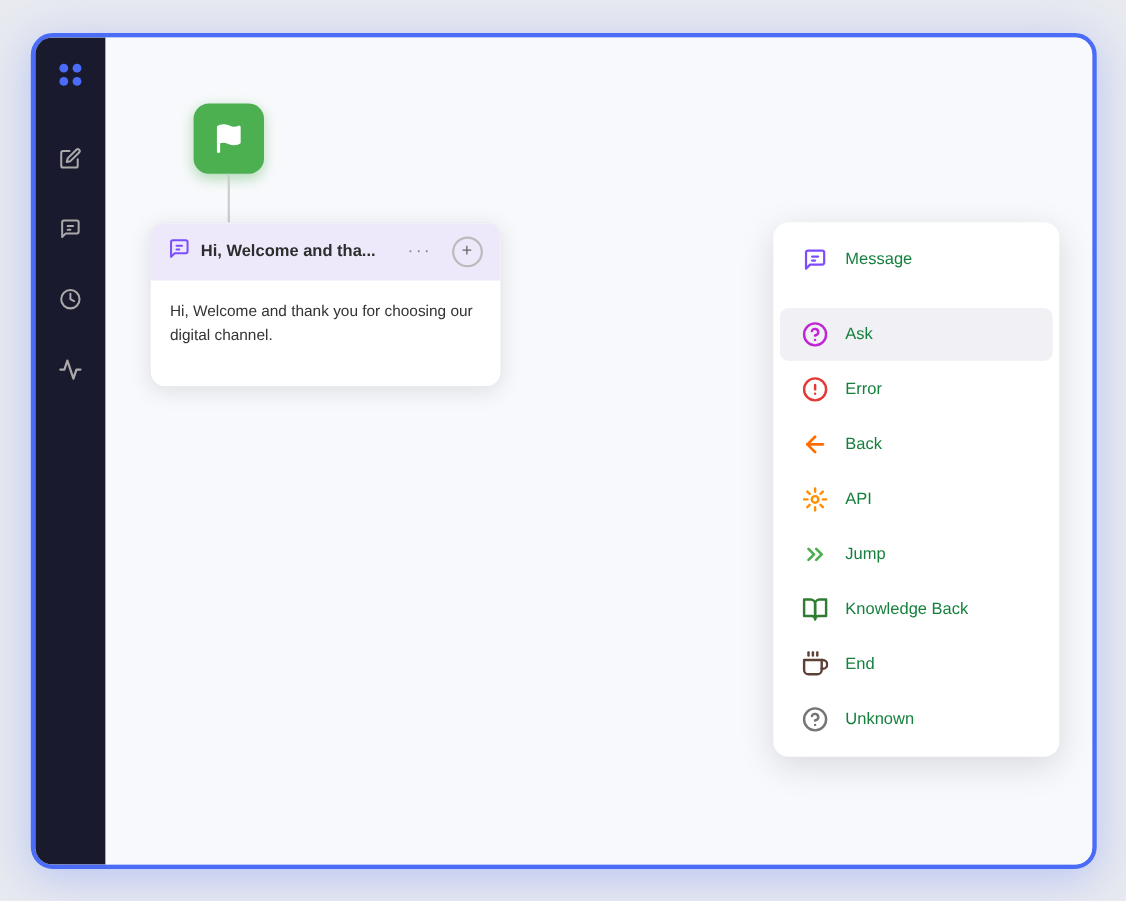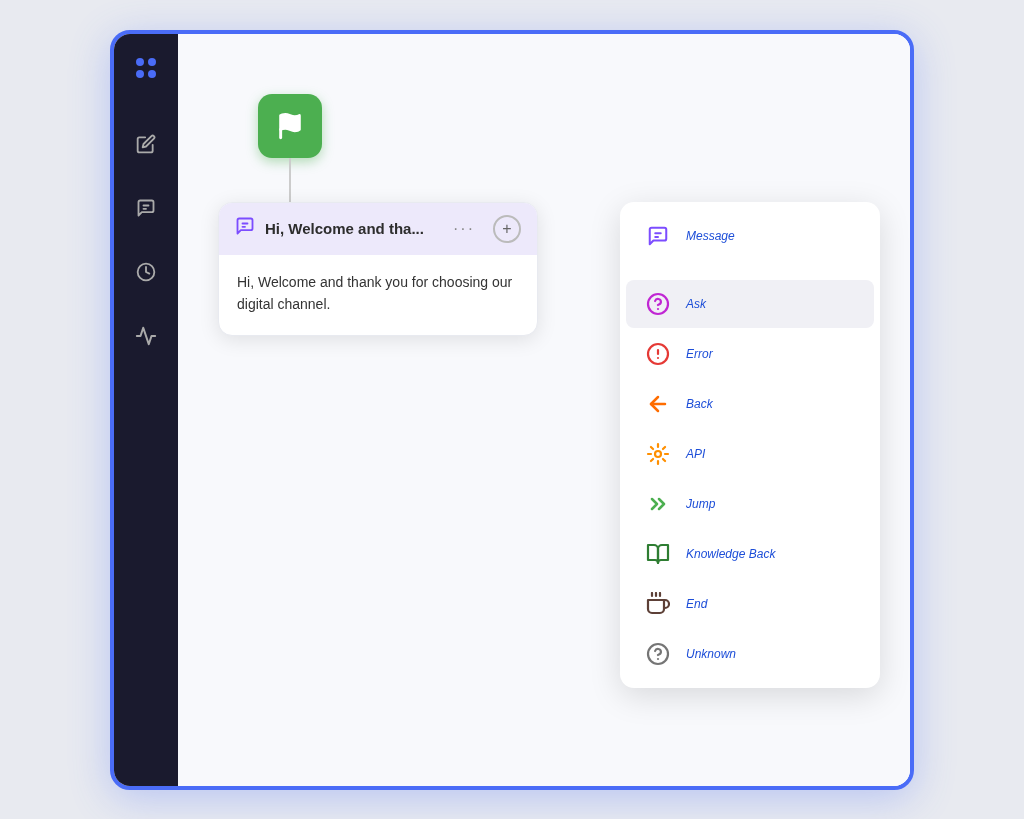--- a/index.html
+++ b/index.html
@@ -12,7 +12,7 @@
       font-family: -apple-system, BlinkMacSystemFont, 'Segoe UI', sans-serif;
     }
     .outer-frame {
-      width: 804px;
+      width: 969px;
       height: 760px;
       background: white;
       border-radius: 20px;

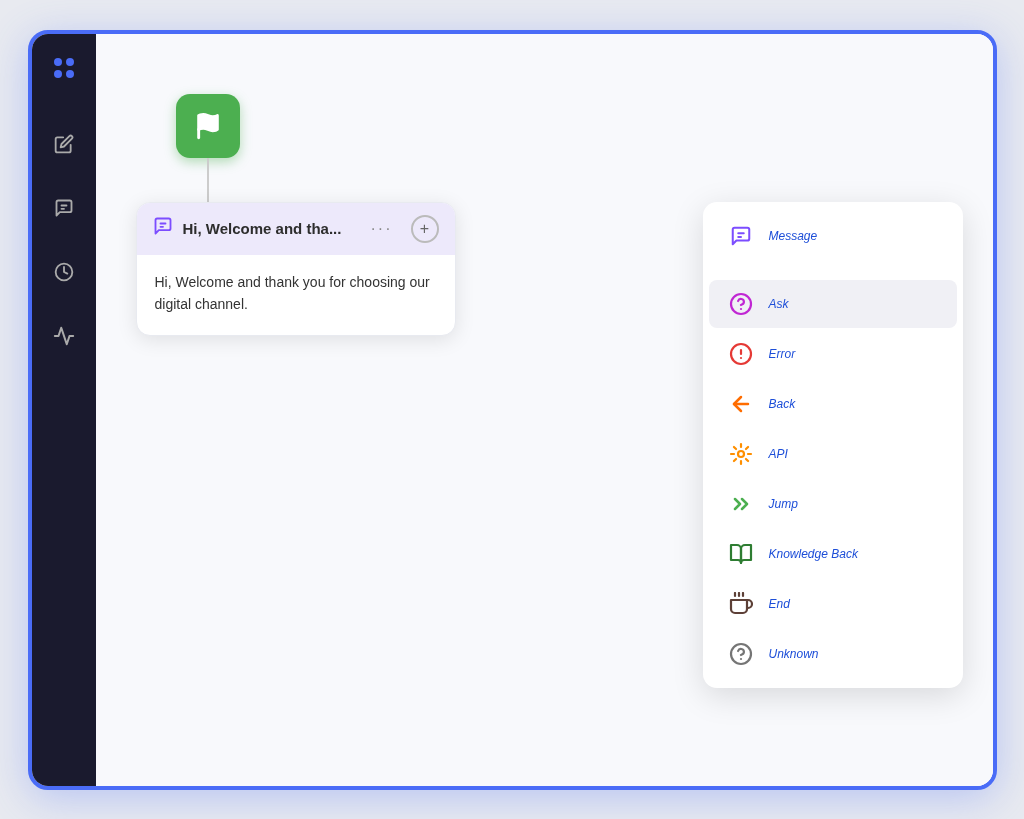--- a/index.html
+++ b/index.html
@@ -171,10 +171,9 @@
       flex-shrink: 0;
     }
     .dropdown-item-label {
-      font-size: 12px;
+      font-size: 15px;
       font-weight: 500;
-      color: #1d4ed8;
-      font-style: italic;
+      color: #15803d;
     }
 
     

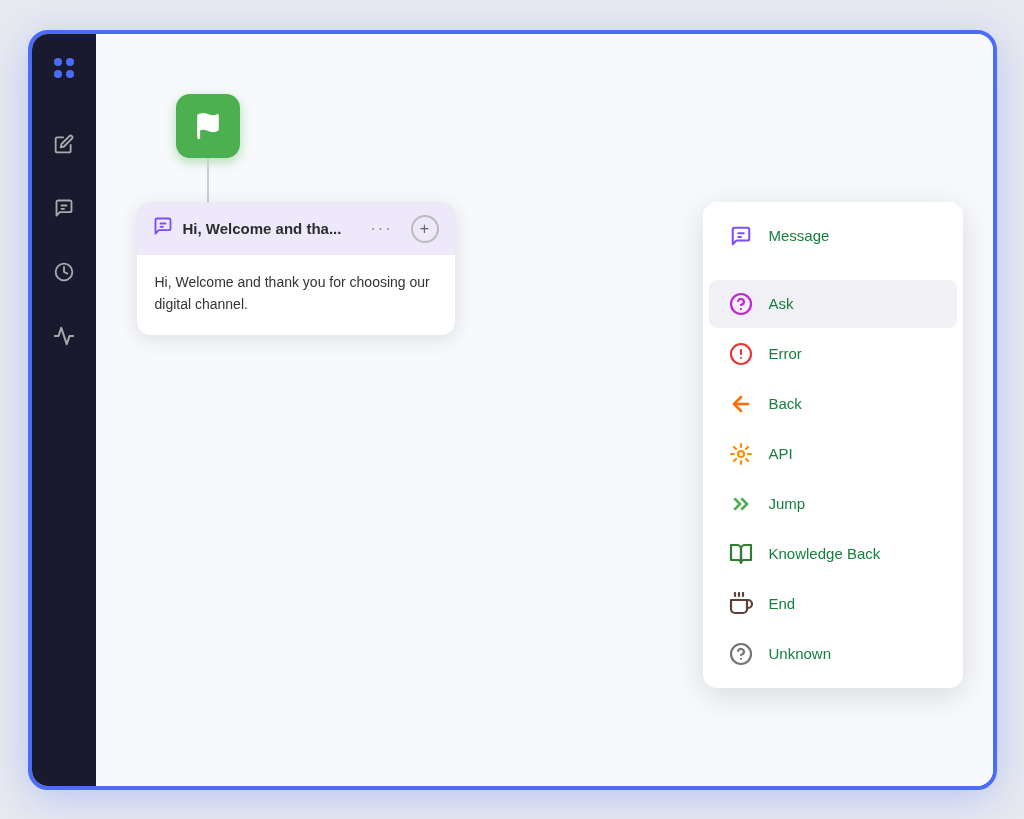--- a/index.html
+++ b/index.html
@@ -132,7 +132,7 @@
       margin-left: 8px;
     }
     .message-card-body {
-      padding: 16px 18px 20px;
+      padding: 16px 18px 36px;
     }
     .message-card-body p {
       font-size: 14px;

